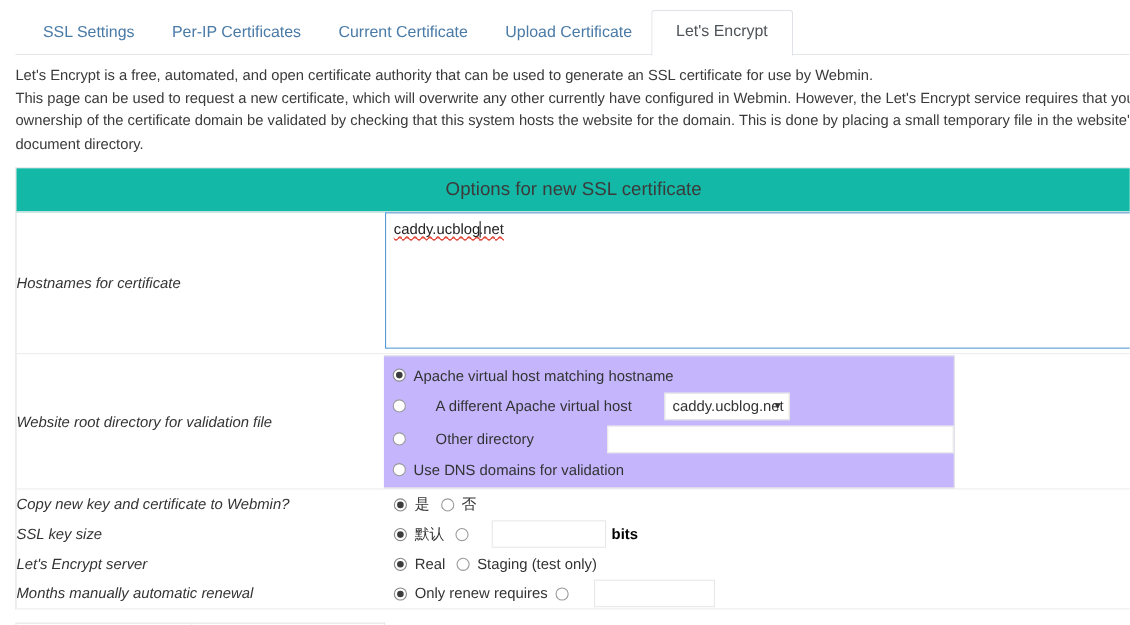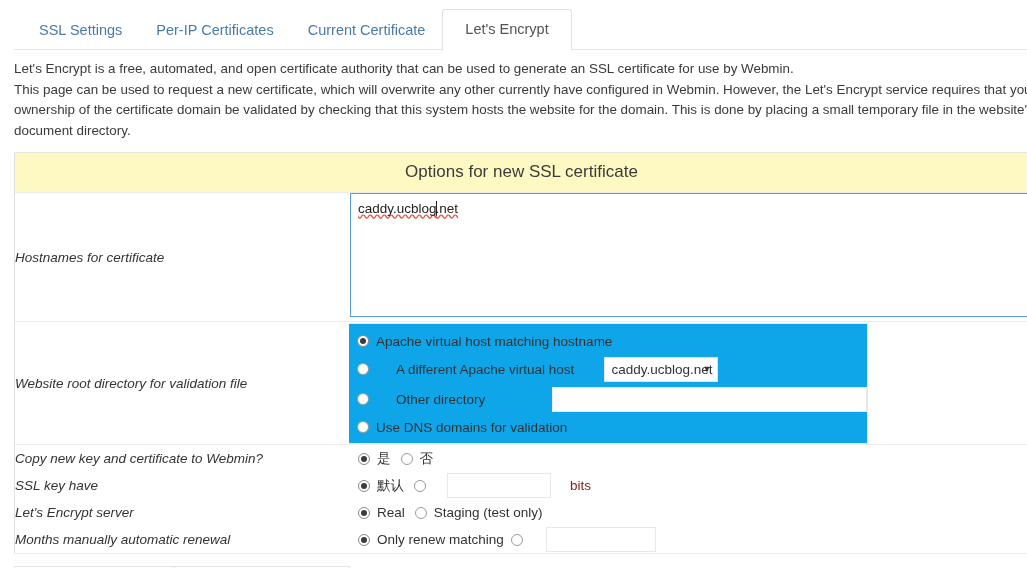--- a/index.html
+++ b/index.html
@@ -255,6 +255,7 @@
   <div class="tab">SSL Settings</div>
   <div class="tab">Per-IP Certificates</div>
   <div class="tab">Current Certificate</div>
+  <div class="tab">Upload Certificate</div>
   <div class="tab active">Let's Encrypt</div>
 </div>
 

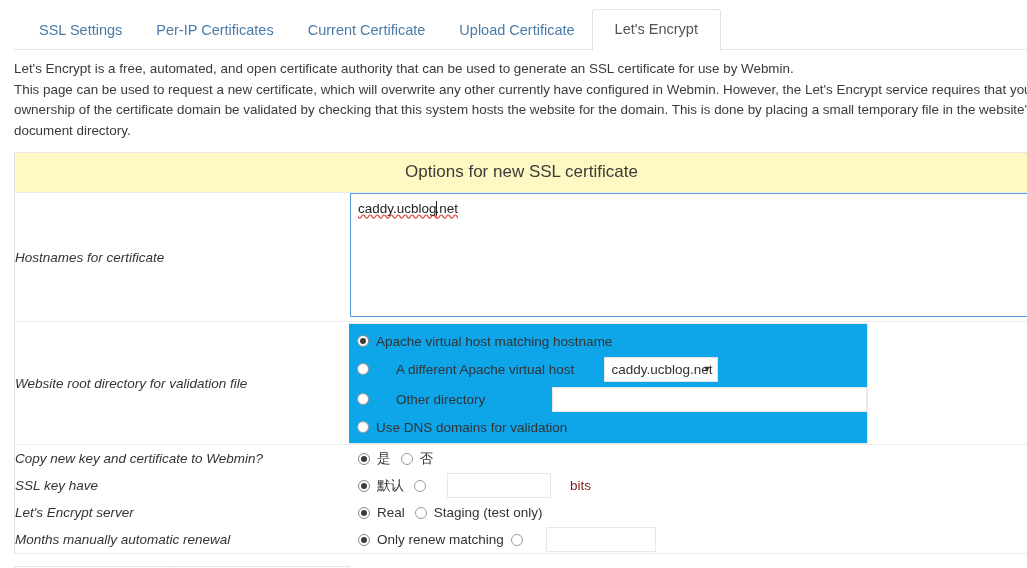--- a/index.html
+++ b/index.html
@@ -81,7 +81,7 @@
     box-sizing: border-box;
   }
   .panel-header {
-    background: #fef9c3;
+    background: #14b8a6;
     border-bottom: 1px solid #ececec;
     text-align: center;
     font-size: 17px;

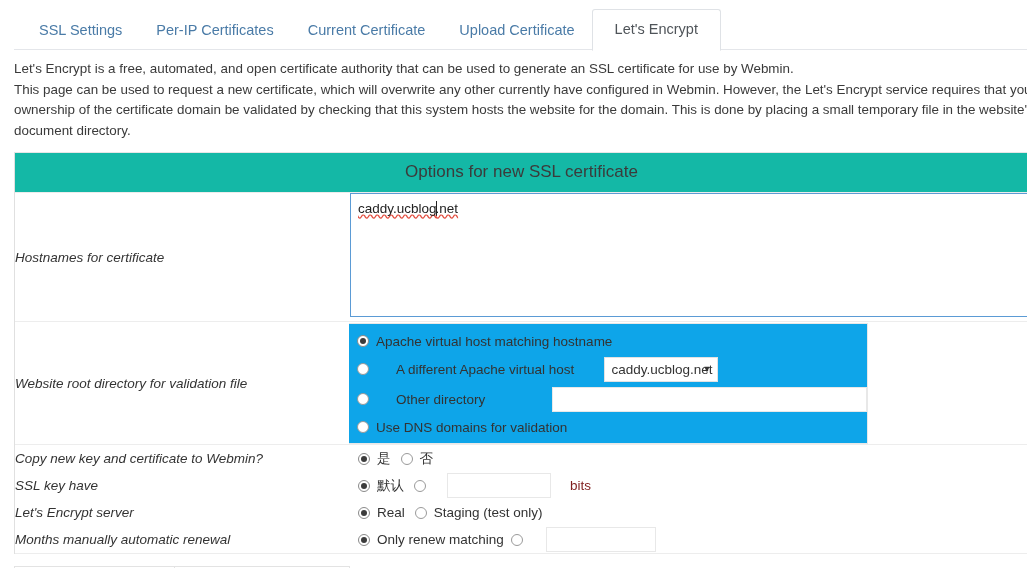--- a/index.html
+++ b/index.html
@@ -149,7 +149,7 @@
     border-left: none;
     width: 519px;
     box-sizing: border-box;
-    background: #0ea5e9;
+    background: #c4b5fd;
     padding: 4px 0 3px 0;
     margin-top: 1px;
   }

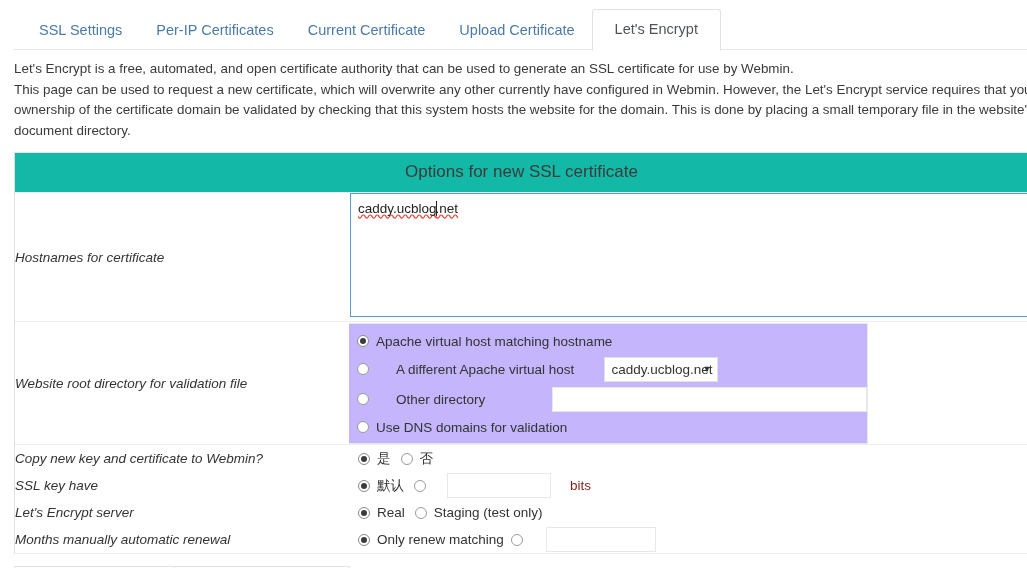--- a/index.html
+++ b/index.html
@@ -324,7 +324,7 @@
     </tr>
 
     <tr class="norule">
-      <td class="label">SSL key have</td>
+      <td class="label">SSL key size</td>
       <td class="field">
         <div class="inline-row">
           <span class="radio on"></span>

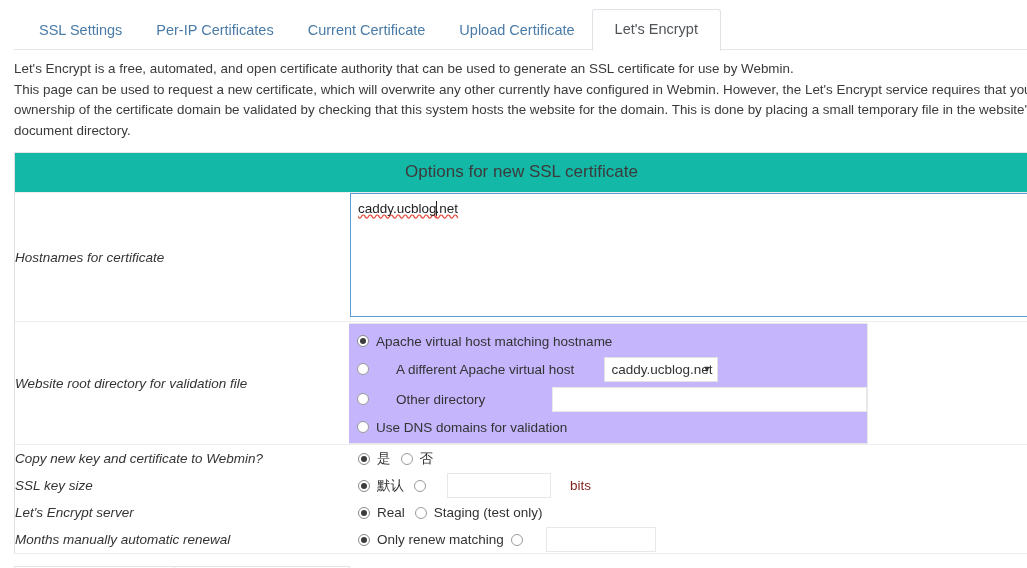--- a/index.html
+++ b/index.html
@@ -222,7 +222,7 @@
   .otherdir-input { width: 316px; margin-left: 47px; }
   .bits-input { width: 104px; margin-left: 14px; }
   .renew-input { width: 110px; margin-left: 16px; }
-  .bits-label { margin-left: 19px; font-size: 13.5px; color: #7f1d1d; }
+  .bits-label { margin-left: 5px; font-size: 13.5px; color: #000000; font-weight: bold; }
 
   .inline-row {
     display: flex;

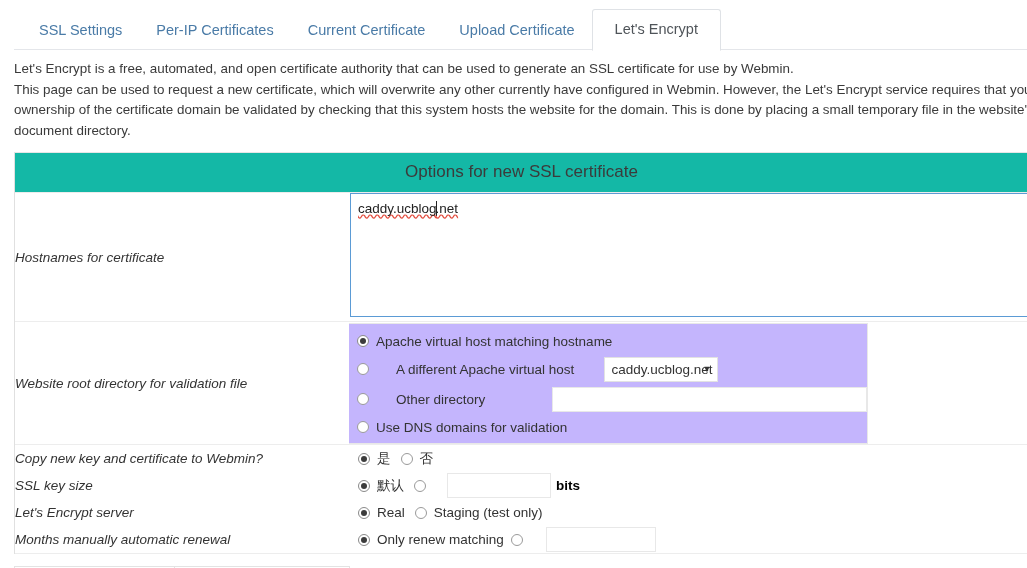--- a/index.html
+++ b/index.html
@@ -355,7 +355,7 @@
       <td class="field">
         <div class="inline-row">
           <span class="radio on"></span>
-          <span>Only renew matching</span>
+          <span>Only renew requires</span>
           <span class="gap-sm"></span>
           <span class="radio"></span>
           <input class="txt renew-input" type="text" value="" style="">

